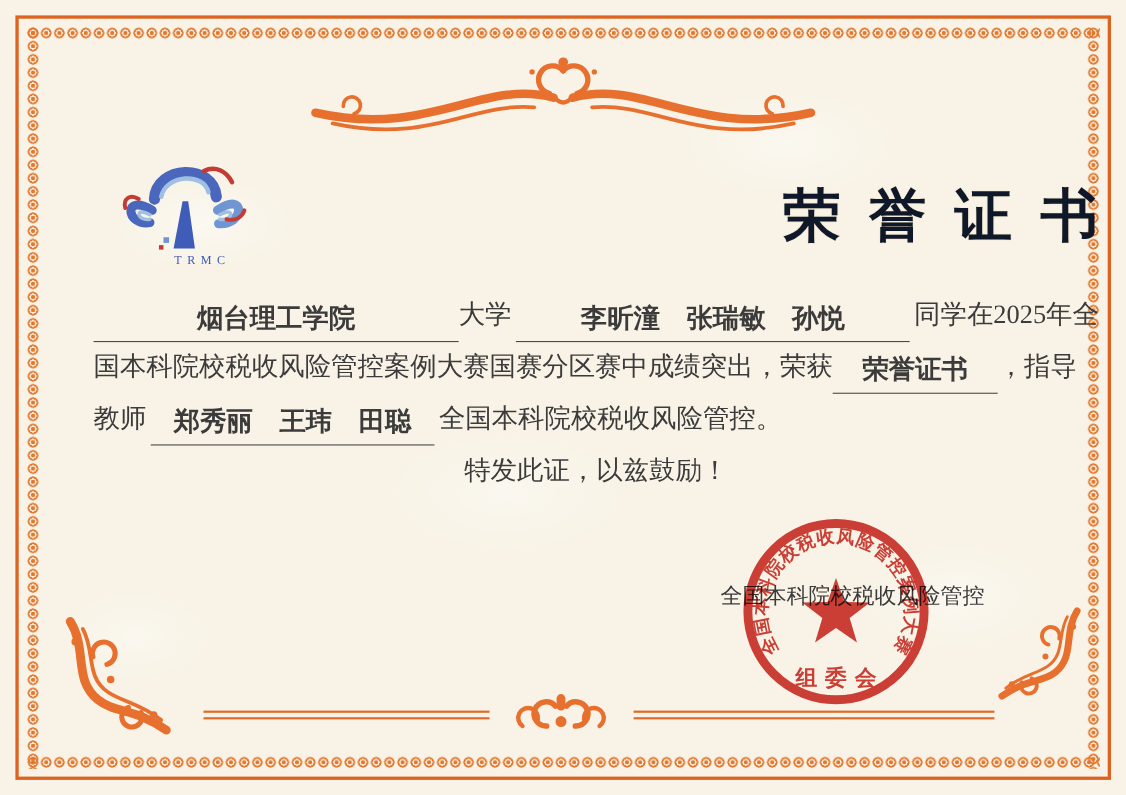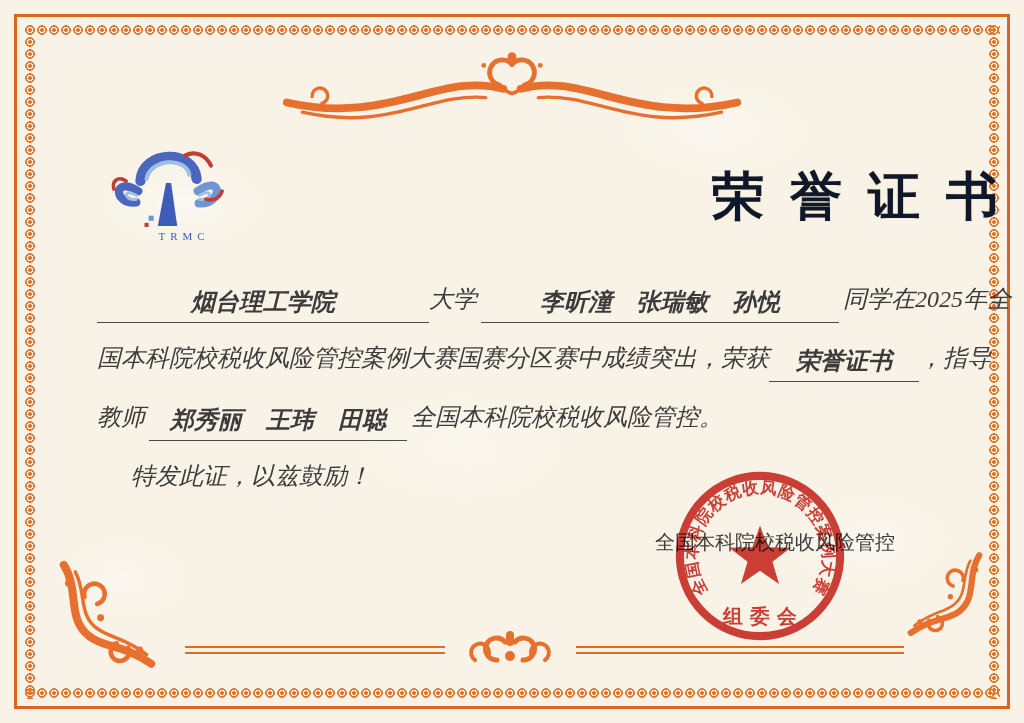--- a/index.html
+++ b/index.html
@@ -49,7 +49,7 @@
   }
   
   .body-block{position:absolute;left:85px;top:264px;width:868px;font-size:24px;color:#3b3b3b;}
-  .bline{margin:12px;white-space:nowrap;height:47px;line-height:47px;font-style:italic;}
+  .bline{margin:0;white-space:nowrap;height:47px;line-height:47px;}
   .fill{display:inline-block;border-bottom:1.5px solid #4a4a4a;font-weight:bold;text-align:center;line-height:40px;vertical-align:bottom;height:40px;}
   .fill-school{min-width:332px;}
   .fill-students{min-width:358px;margin:0 4px;}

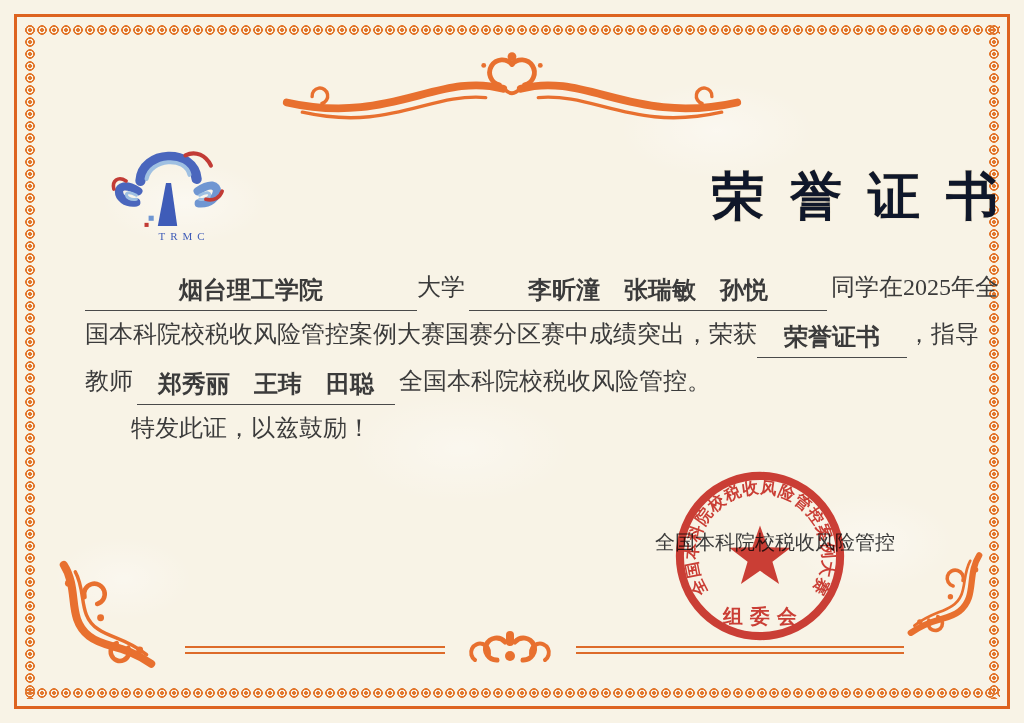--- a/index.html
+++ b/index.html
@@ -55,7 +55,7 @@
   .fill-students{min-width:358px;margin:0 4px;}
   .fill-award{min-width:150px;}
   .fill-teachers{min-width:258px;margin:0 4px;}
-  .closing{margin-left:46px;}
+  .closing{margin-left:46px;text-align:center;}
   
   .sig{position:absolute;left:640px;top:514px;width:270px;text-align:center;
        font-size:20px;line-height:31px;color:#3a3a3a;margin-top:13px;}

